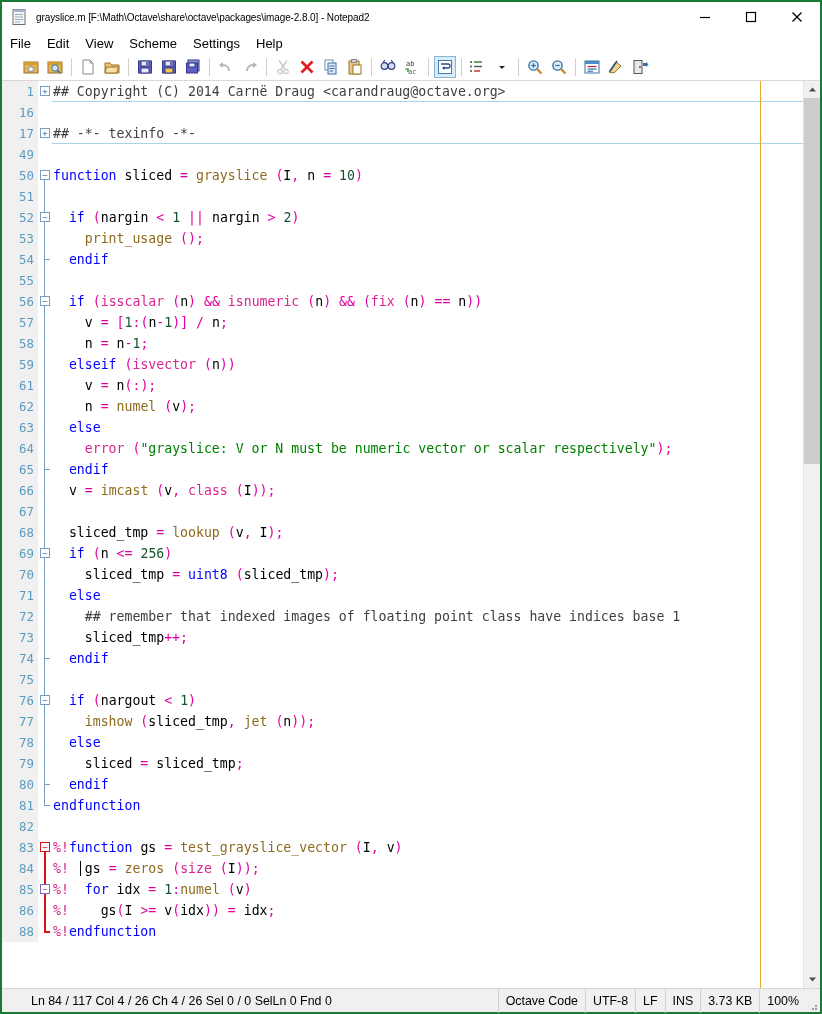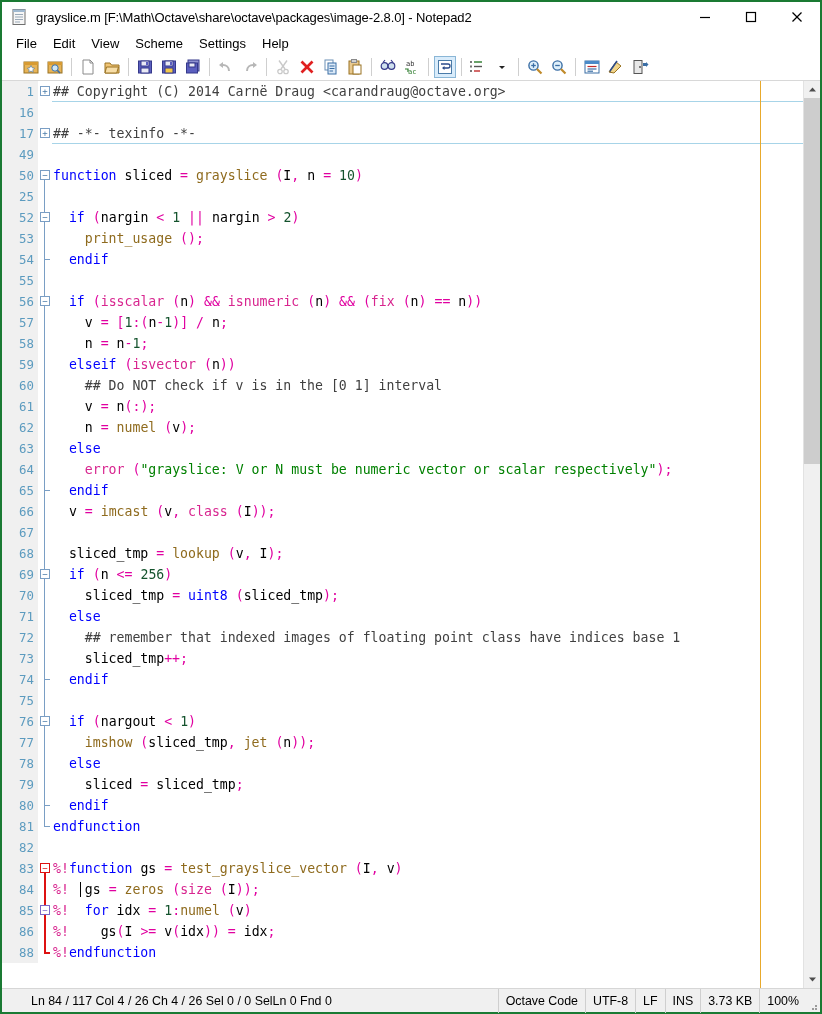--- a/index.html
+++ b/index.html
@@ -37,7 +37,7 @@
     flex: 0 0 18px;
   }
   .title-text {
-    font-size: 13px;
+    font-size: 10px;
     color: #000000;
     white-space: nowrap;
     letter-spacing: -0.1px;

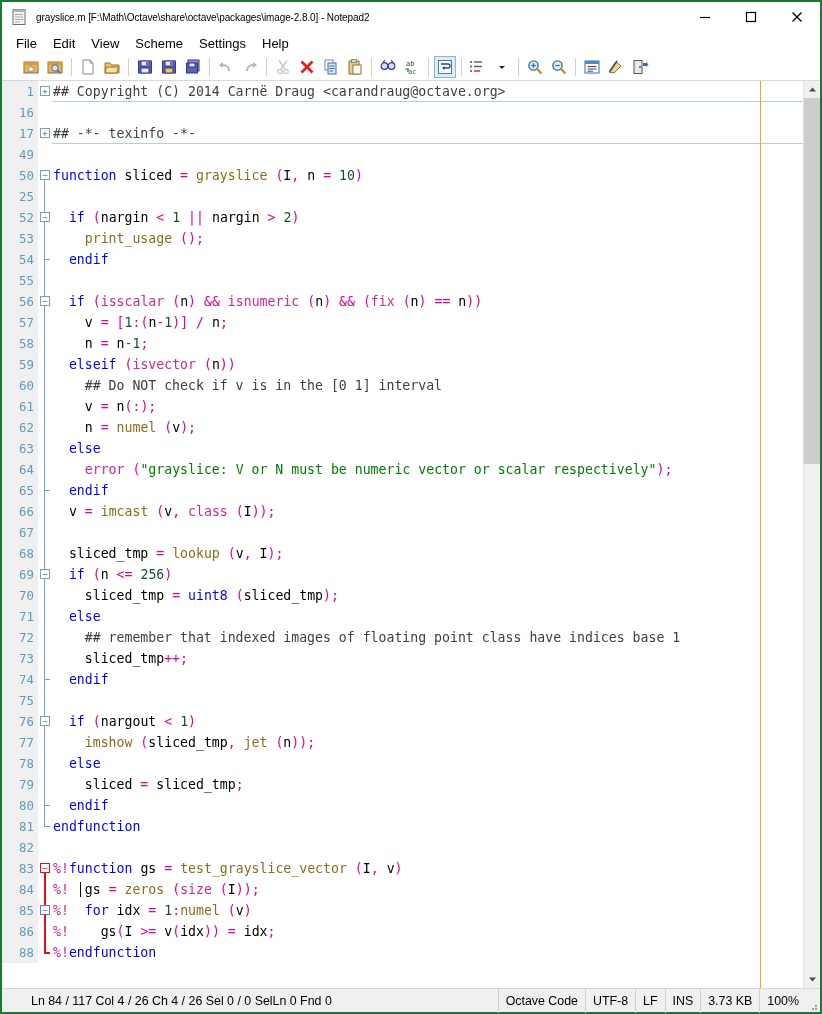--- a/index.html
+++ b/index.html
@@ -64,7 +64,6 @@
     display: flex;
     align-items: center;
     background: #ffffff;
-    padding-left: 6px;
   }
   .menu-item {
     font-size: 13px;

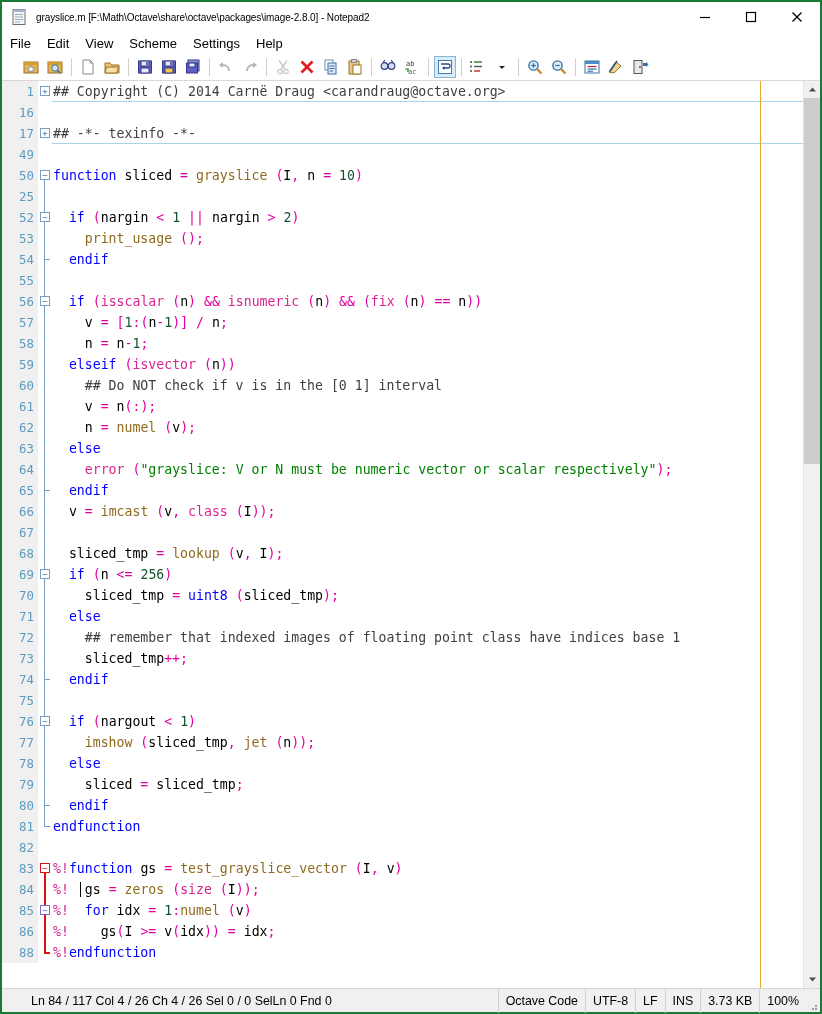--- a/index.html
+++ b/index.html
@@ -520,7 +520,7 @@
           <div class="code-row"><div class="gutter-num">17</div><div class="fold-col"><div class="fbox">+</div></div><div class="code-text"><span class="com">## -*- texinfo -*-</span><div class="foldline"></div></div></div>
           <div class="code-row"><div class="gutter-num">49</div><div class="fold-col"></div><div class="code-text"></div></div>
           <div class="code-row"><div class="gutter-num">50</div><div class="fold-col"><div class="fbox">−</div><div class="fline half-bot"></div></div><div class="code-text"><span class="kw">function</span><span class="pl"> </span><span class="id">sliced</span><span class="pl"> </span><span class="op">=</span><span class="pl"> </span><span class="fn">grayslice</span><span class="pl"> </span><span class="op">(</span><span class="id">I</span><span class="op">,</span><span class="pl"> </span><span class="id">n</span><span class="pl"> </span><span class="op">=</span><span class="pl"> </span><span class="num">10</span><span class="op">)</span></div></div>
-          <div class="code-row"><div class="gutter-num">25</div><div class="fold-col"><div class="fline"></div></div><div class="code-text"></div></div>
+          <div class="code-row"><div class="gutter-num">51</div><div class="fold-col"><div class="fline"></div></div><div class="code-text"></div></div>
           <div class="code-row"><div class="gutter-num">52</div><div class="fold-col"><div class="fline half-top"></div><div class="fbox">−</div><div class="fline half-bot"></div></div><div class="code-text"><span class="pl">  </span><span class="kw">if</span><span class="pl"> </span><span class="op">(</span><span class="id">nargin</span><span class="pl"> </span><span class="op">&lt;</span><span class="pl"> </span><span class="num">1</span><span class="pl"> </span><span class="op">||</span><span class="pl"> </span><span class="id">nargin</span><span class="pl"> </span><span class="op">&gt;</span><span class="pl"> </span><span class="num">2</span><span class="op">)</span></div></div>
           <div class="code-row"><div class="gutter-num">53</div><div class="fold-col"><div class="fline"></div></div><div class="code-text"><span class="pl">    </span><span class="fn">print_usage</span><span class="pl"> </span><span class="op">();</span></div></div>
           <div class="code-row"><div class="gutter-num">54</div><div class="fold-col"><div class="fline"></div><div class="ftail"></div></div><div class="code-text"><span class="pl">  </span><span class="kw">endif</span></div></div>

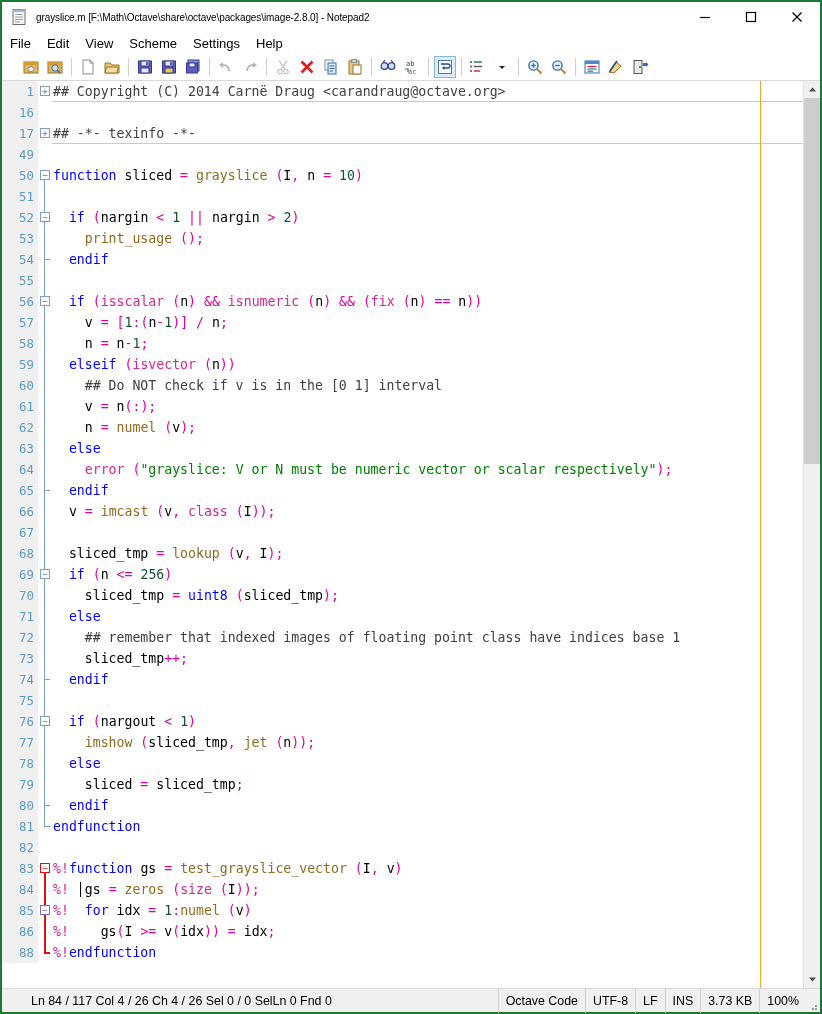--- a/index.html
+++ b/index.html
@@ -529,7 +529,6 @@
           <div class="code-row"><div class="gutter-num">57</div><div class="fold-col"><div class="fline"></div></div><div class="code-text"><span class="pl">    </span><span class="id">v</span><span class="pl"> </span><span class="op">=</span><span class="pl"> </span><span class="op">[</span><span class="num">1</span><span class="op">:(</span><span class="id">n</span><span class="op">-</span><span class="num">1</span><span class="op">)]</span><span class="pl"> </span><span class="op">/</span><span class="pl"> </span><span class="id">n</span><span class="op">;</span></div></div>
           <div class="code-row"><div class="gutter-num">58</div><div class="fold-col"><div class="fline"></div></div><div class="code-text"><span class="pl">    </span><span class="id">n</span><span class="pl"> </span><span class="op">=</span><span class="pl"> </span><span class="id">n</span><span class="op">-</span><span class="num">1</span><span class="op">;</span></div></div>
           <div class="code-row"><div class="gutter-num">59</div><div class="fold-col"><div class="fline"></div></div><div class="code-text"><span class="pl">  </span><span class="kw">elseif</span><span class="pl"> </span><span class="op">(</span><span class="cmd">isvector</span><span class="pl"> </span><span class="op">(</span><span class="id">n</span><span class="op">))</span></div></div>
-          <div class="code-row"><div class="gutter-num">60</div><div class="fold-col"><div class="fline"></div></div><div class="code-text"><span class="pl">    </span><span class="com">## Do NOT check if v is in the [0 1] interval</span></div></div>
           <div class="code-row"><div class="gutter-num">61</div><div class="fold-col"><div class="fline"></div></div><div class="code-text"><span class="pl">    </span><span class="id">v</span><span class="pl"> </span><span class="op">=</span><span class="pl"> </span><span class="id">n</span><span class="op">(:);</span></div></div>
           <div class="code-row"><div class="gutter-num">62</div><div class="fold-col"><div class="fline"></div></div><div class="code-text"><span class="pl">    </span><span class="id">n</span><span class="pl"> </span><span class="op">=</span><span class="pl"> </span><span class="fn">numel</span><span class="pl"> </span><span class="op">(</span><span class="id">v</span><span class="op">);</span></div></div>
           <div class="code-row"><div class="gutter-num">63</div><div class="fold-col"><div class="fline"></div></div><div class="code-text"><span class="pl">  </span><span class="kw">else</span></div></div>

